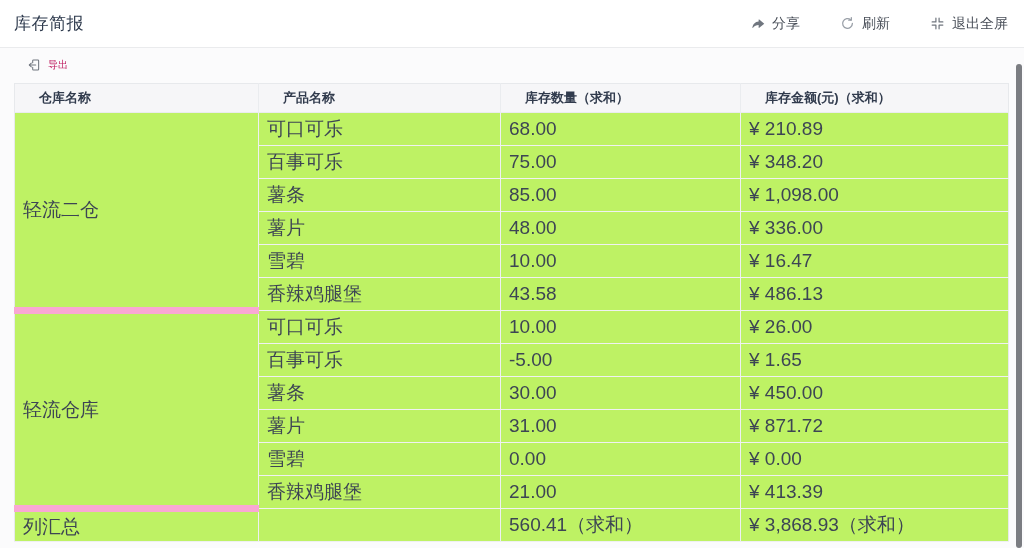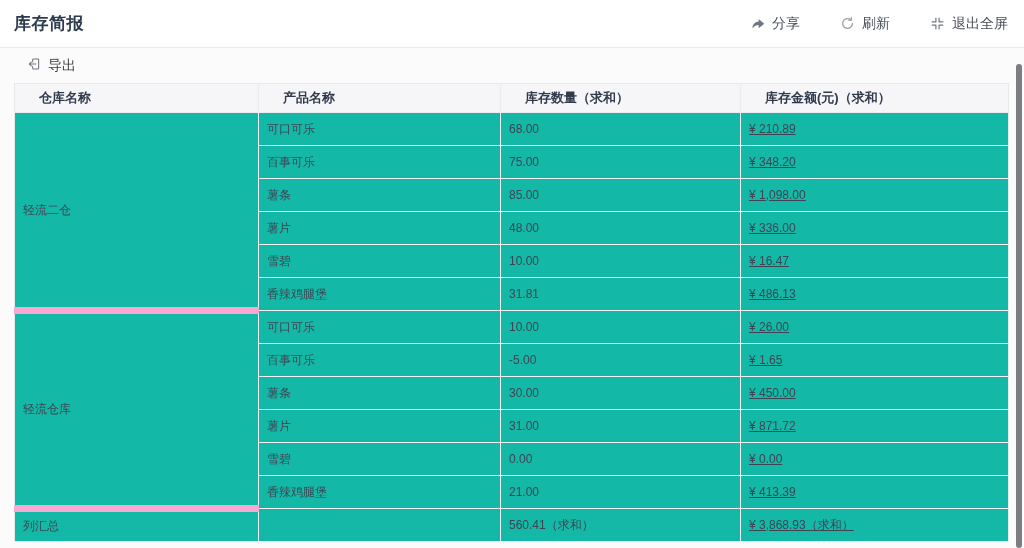--- a/index.html
+++ b/index.html
@@ -13,7 +13,7 @@
     display:flex; align-items:center; justify-content:space-between;
     padding:0 16px 0 14px;
   }
-  .page-title { font-size:17px; font-weight:bold; color:#2e3a4d; letter-spacing:.5px; }
+  .page-title { font-size:17px; font-weight:normal; color:#2e3a4d; letter-spacing:.5px; }
   .header-actions { display:flex; align-items:center; }
   .action-btn {
     display:flex; align-items:center; gap:7px; cursor:pointer;

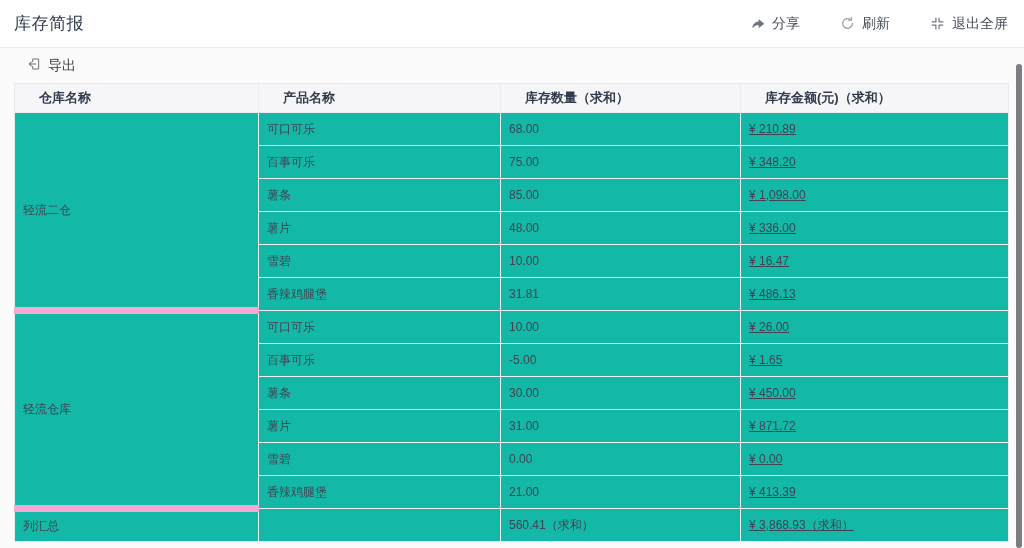--- a/index.html
+++ b/index.html
@@ -23,7 +23,7 @@
   .export-bar { height:35px; display:flex; align-items:center; padding:0 14px; }
   .export-btn {
     display:flex; align-items:flex-start; gap:7px; cursor:pointer;
-    font-size:14px; color:#404040; padding-left:13px; user-select:none;
+    font-size:10px; color:#be185d; padding-left:13px; user-select:none;
   }
   .table-wrap { padding:0 32px 0 14px; }
   table.report {

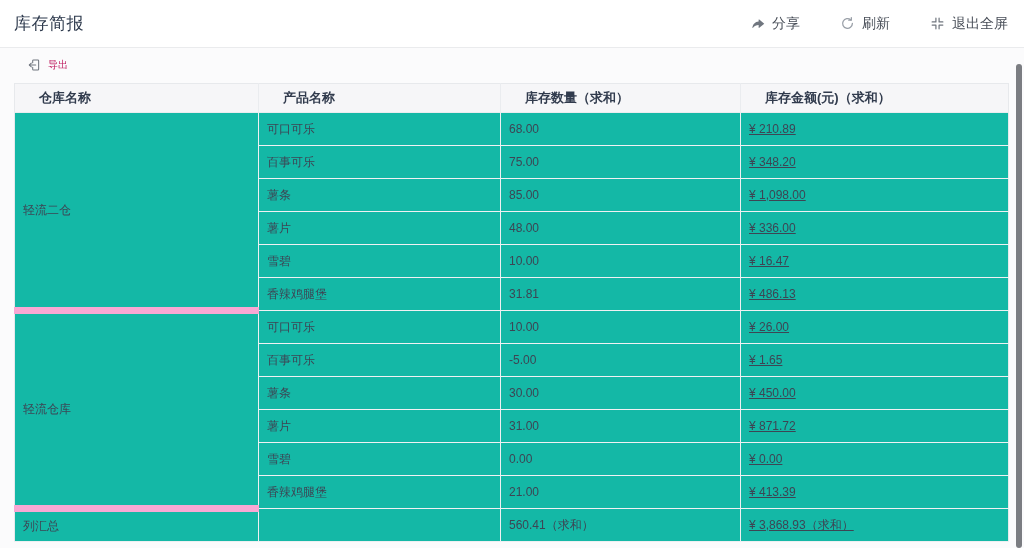--- a/index.html
+++ b/index.html
@@ -38,8 +38,8 @@
   }
   table.report th:last-child { border-right:none; }
   table.report td.cell {
-    height:33px; padding-left:8px; font-size:12px; color:#3d4554;
-    background:#14b8a6; vertical-align:middle;
+    height:33px; padding-left:8px; font-size:19px; color:#3d4554;
+    background:#bef264; vertical-align:middle;
     border-right:1px solid #eef0f2; border-bottom:1px solid #f0f1f3;
     white-space:nowrap; overflow:hidden;
   }

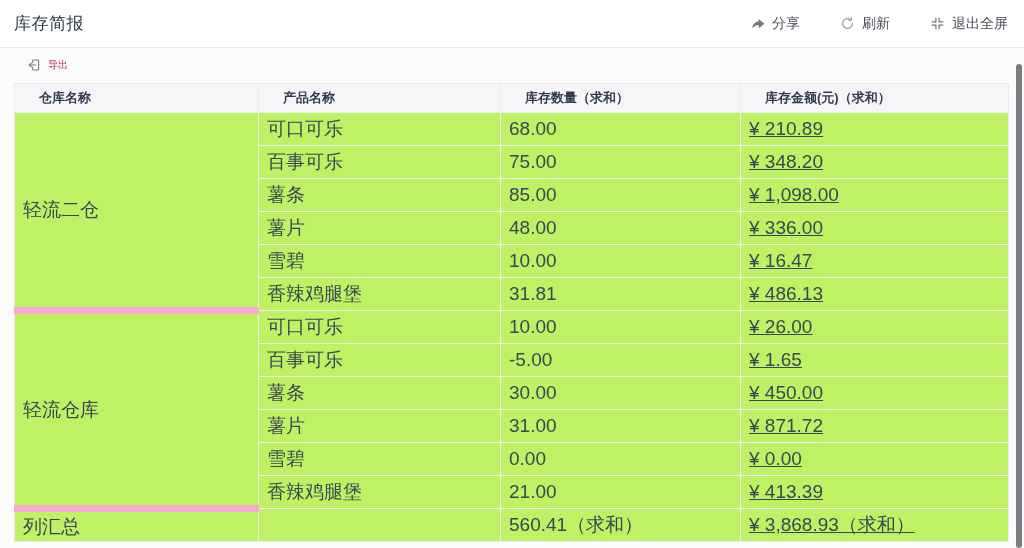--- a/index.html
+++ b/index.html
@@ -43,7 +43,7 @@
     border-right:1px solid #eef0f2; border-bottom:1px solid #f0f1f3;
     white-space:nowrap; overflow:hidden;
   }
-  table.report td.cell:last-child { border-right:none;text-decoration:underline; }
+  table.report td.cell:last-child { border-right:none; }
   table.report td.warehouse-cell { border-bottom:7px solid #f9a8d4; border-right:1px solid #eef0f2; }
   table.report tfoot td.cell { height:33px; border-bottom:1px solid #eef0f2; }
   .v-scrollbar {

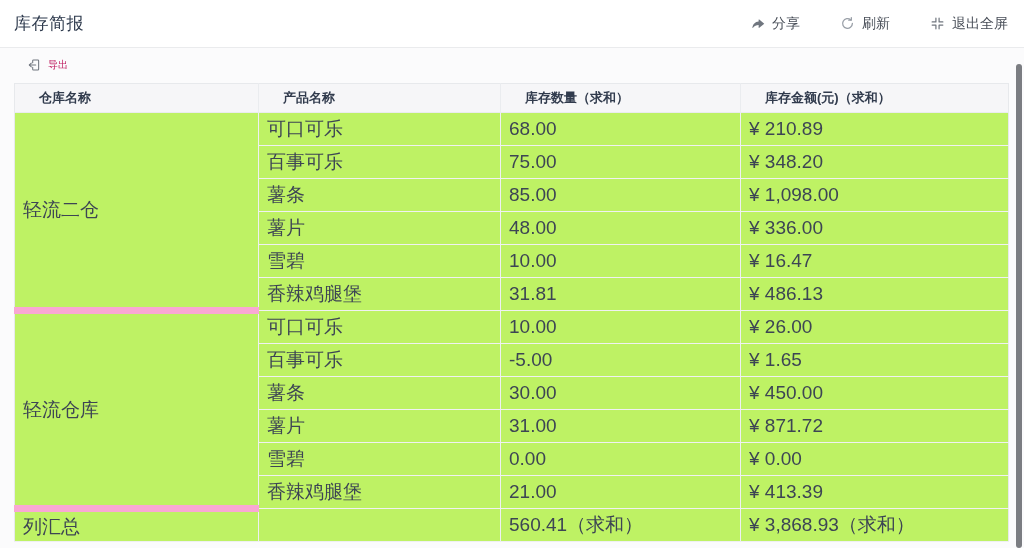--- a/index.html
+++ b/index.html
@@ -146,7 +146,7 @@
         </tr>
         <tr>
           <td class="cell">香辣鸡腿堡</td>
-          <td class="cell">31.81</td>
+          <td class="cell">43.58</td>
           <td class="cell">¥ 486.13</td>
         </tr>
         <tr>

